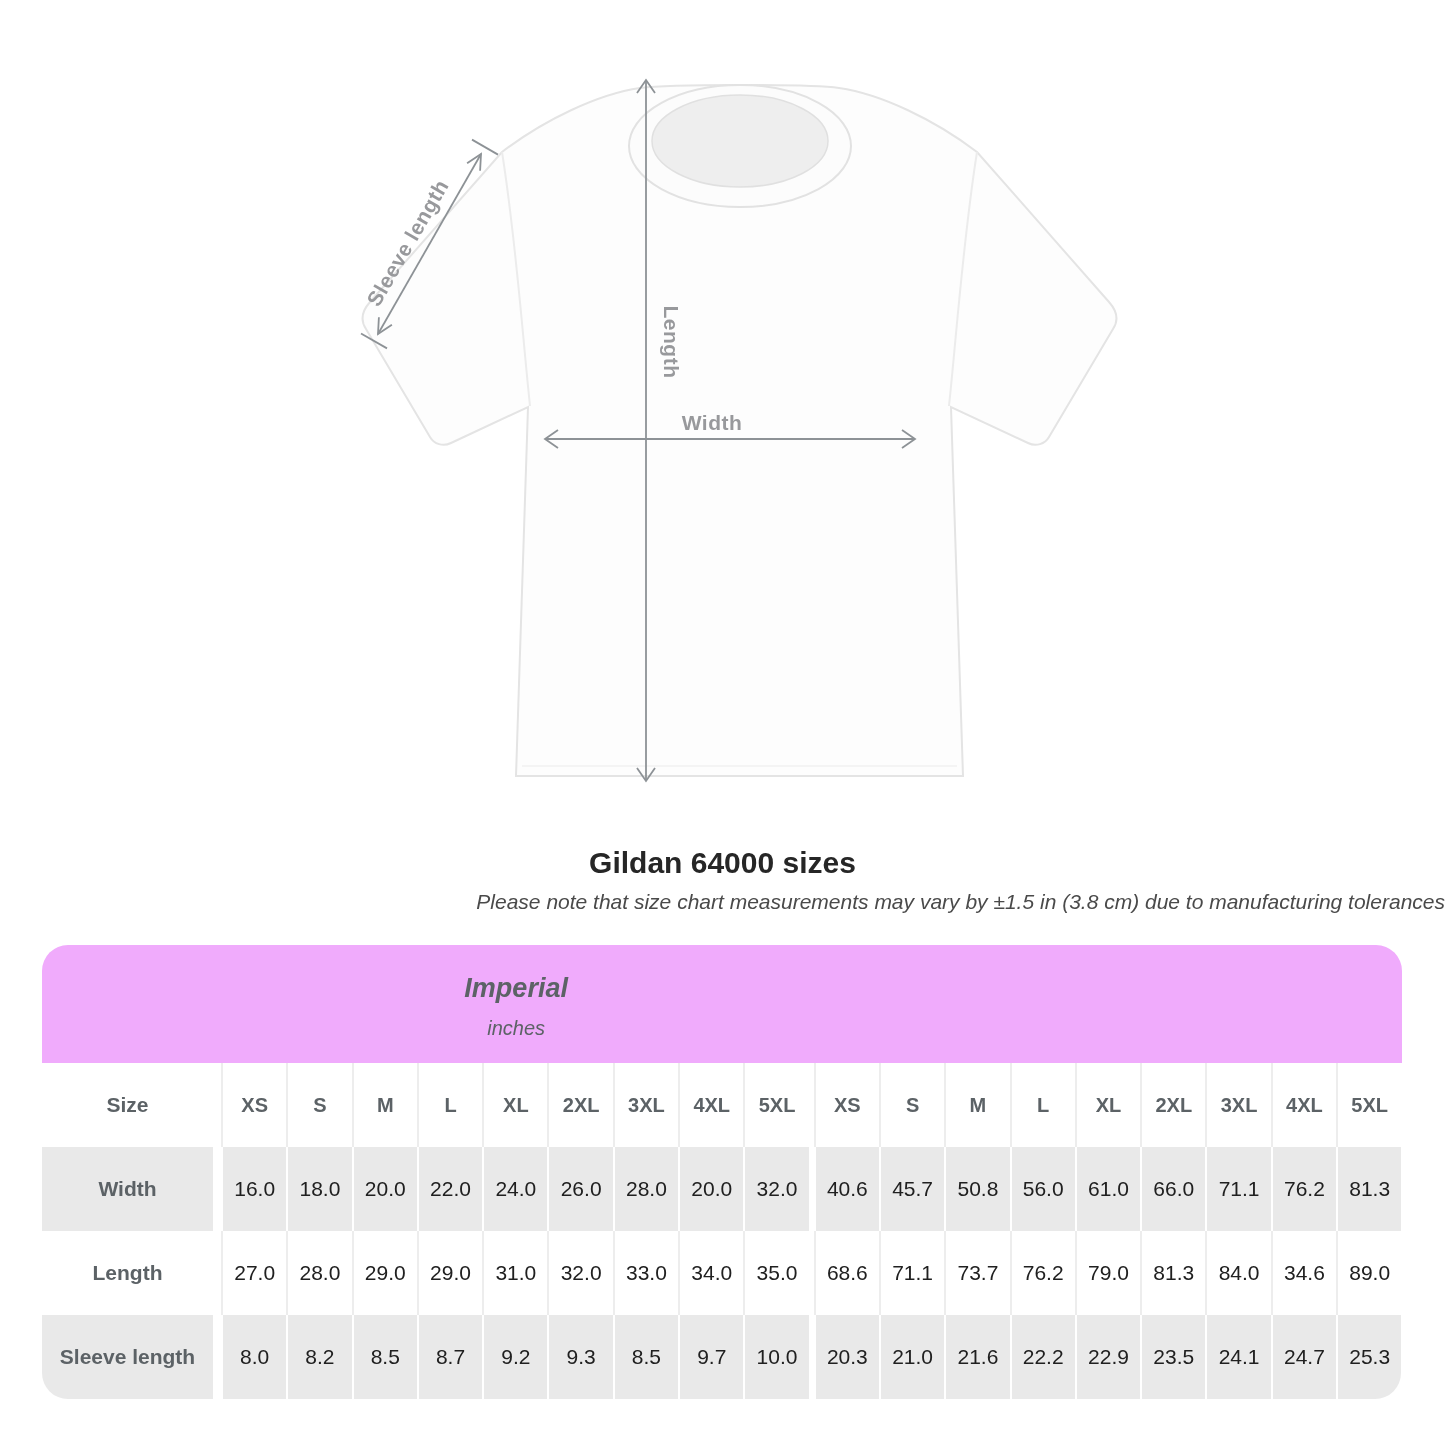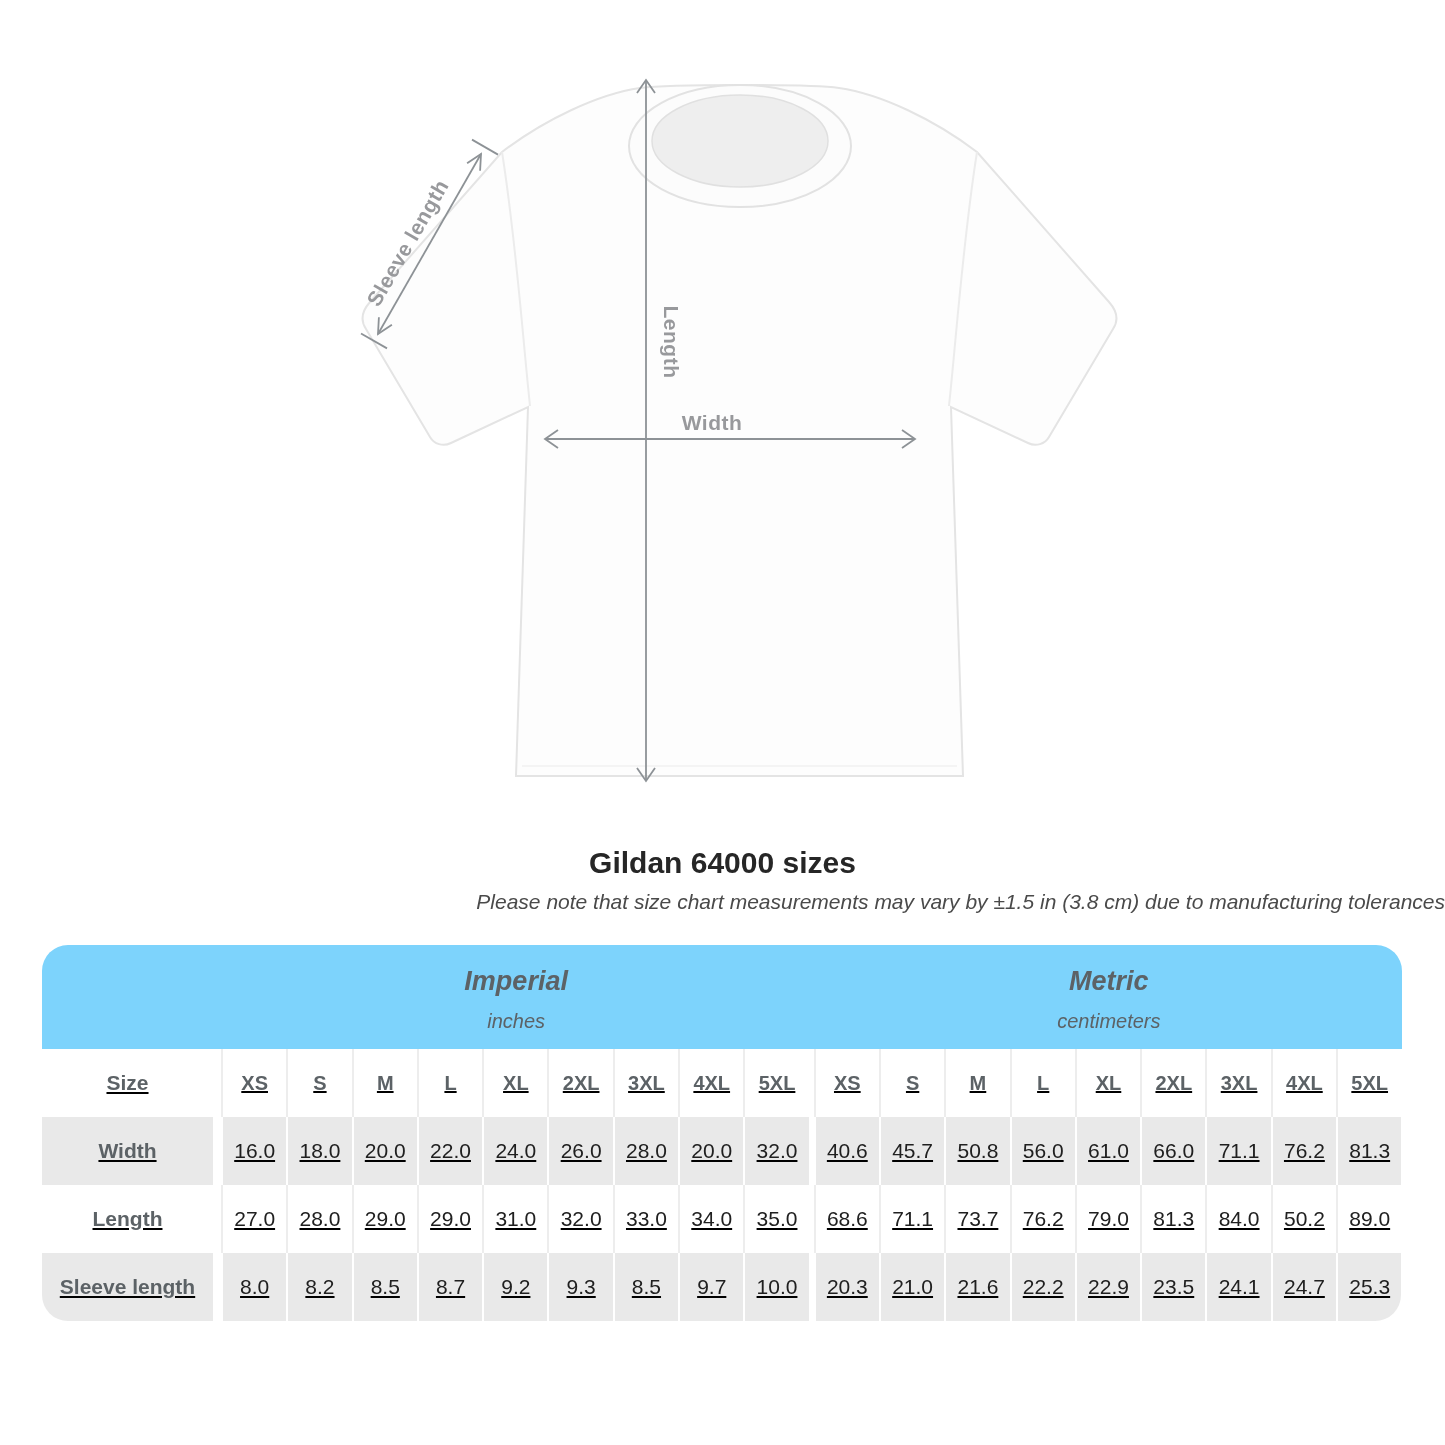--- a/index.html
+++ b/index.html
@@ -23,7 +23,7 @@
 
   
   .size-table{width:1359.7px;margin:30px 0 0 42px;}
-  .band{display:flex;background:#7dd3fc;border-radius:26px 26px 0 0;height:104px;}
+  .band{display:flex;background:#f0abfc;border-radius:26px 26px 0 0;height:118px;}
   .band .spacerA{width:181.3px;}
   .band .spacerB{width:7px;}
   .band .grp{width:585.7px;display:flex;flex-direction:column;justify-content:center;

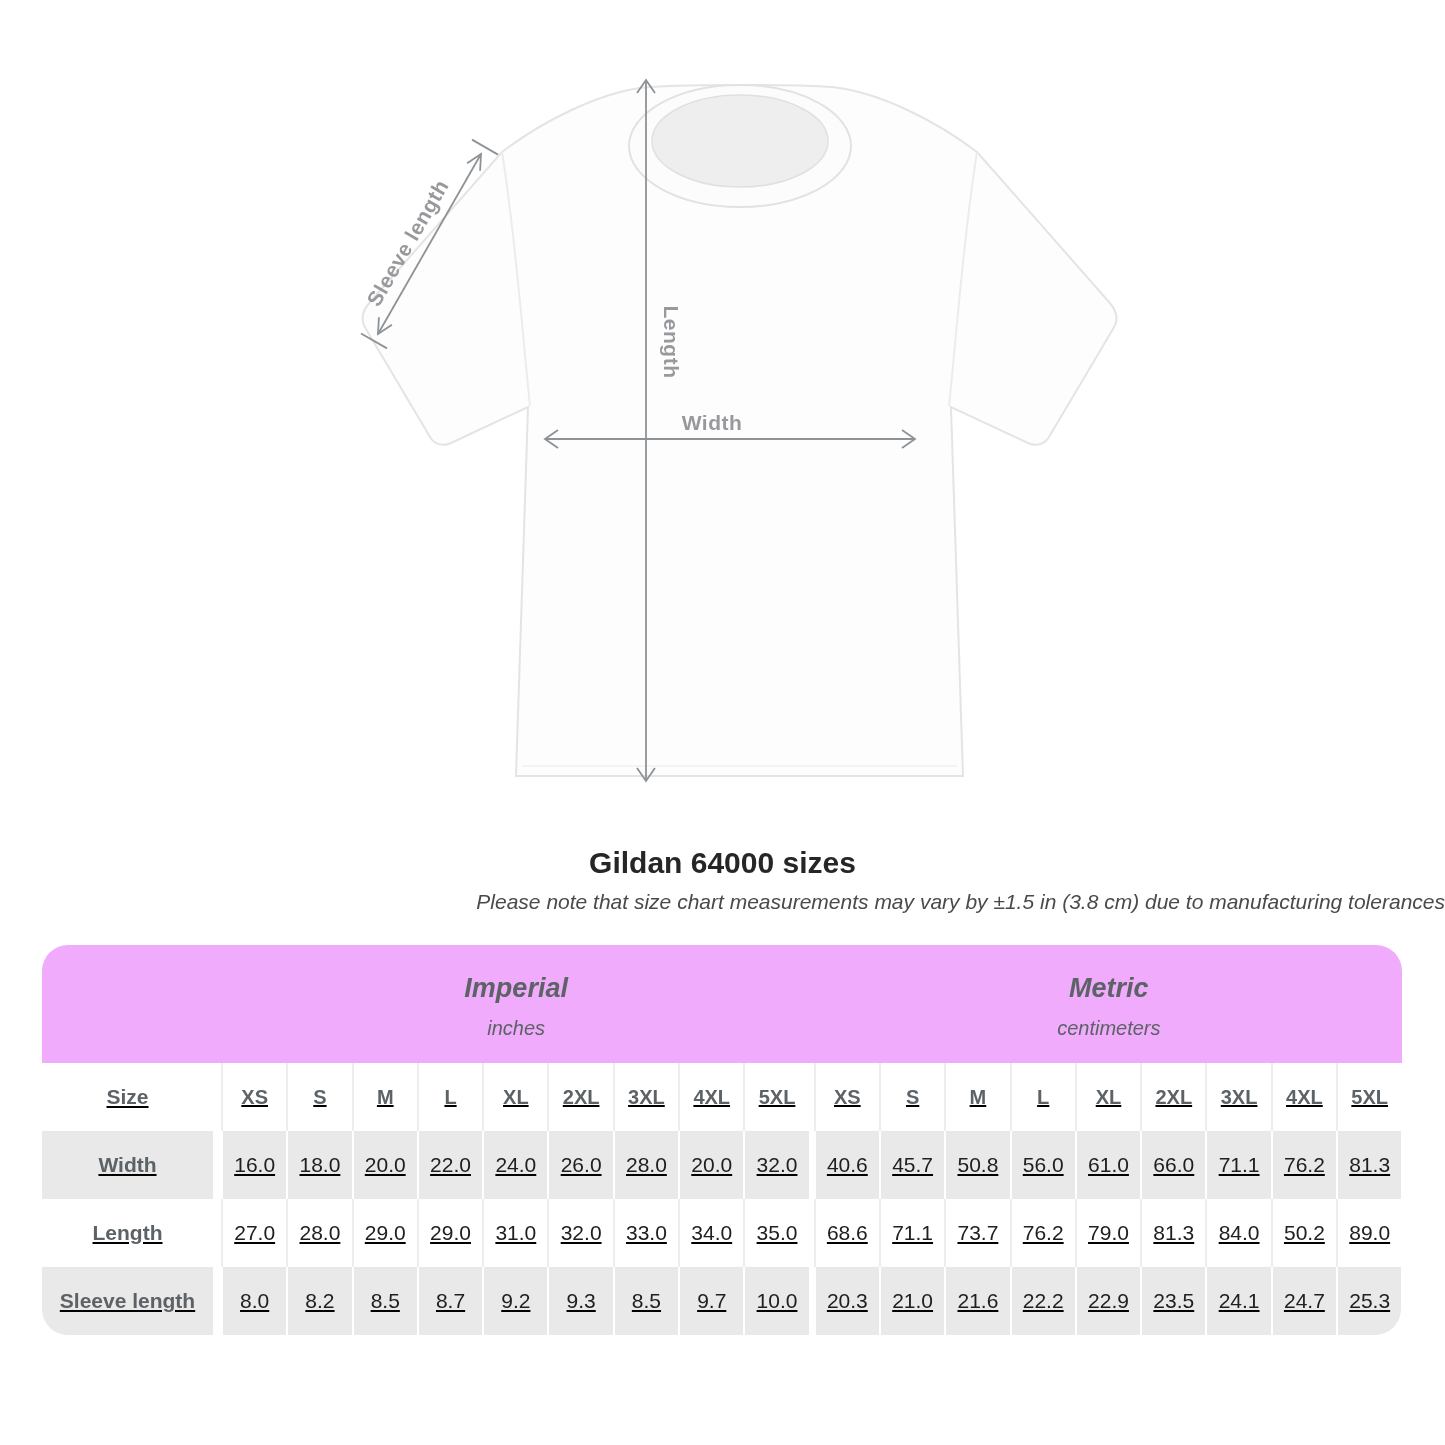--- a/index.html
+++ b/index.html
@@ -104,10 +104,6 @@
       <div class="grp-unit">inches</div>
     </div>
     <div class="spacerB"></div>
-    <div class="grp">
-      <div class="grp-name">Metric</div>
-      <div class="grp-unit">centimeters</div>
-    </div>
   </div>
 
   <div class="trow row-white hdr">

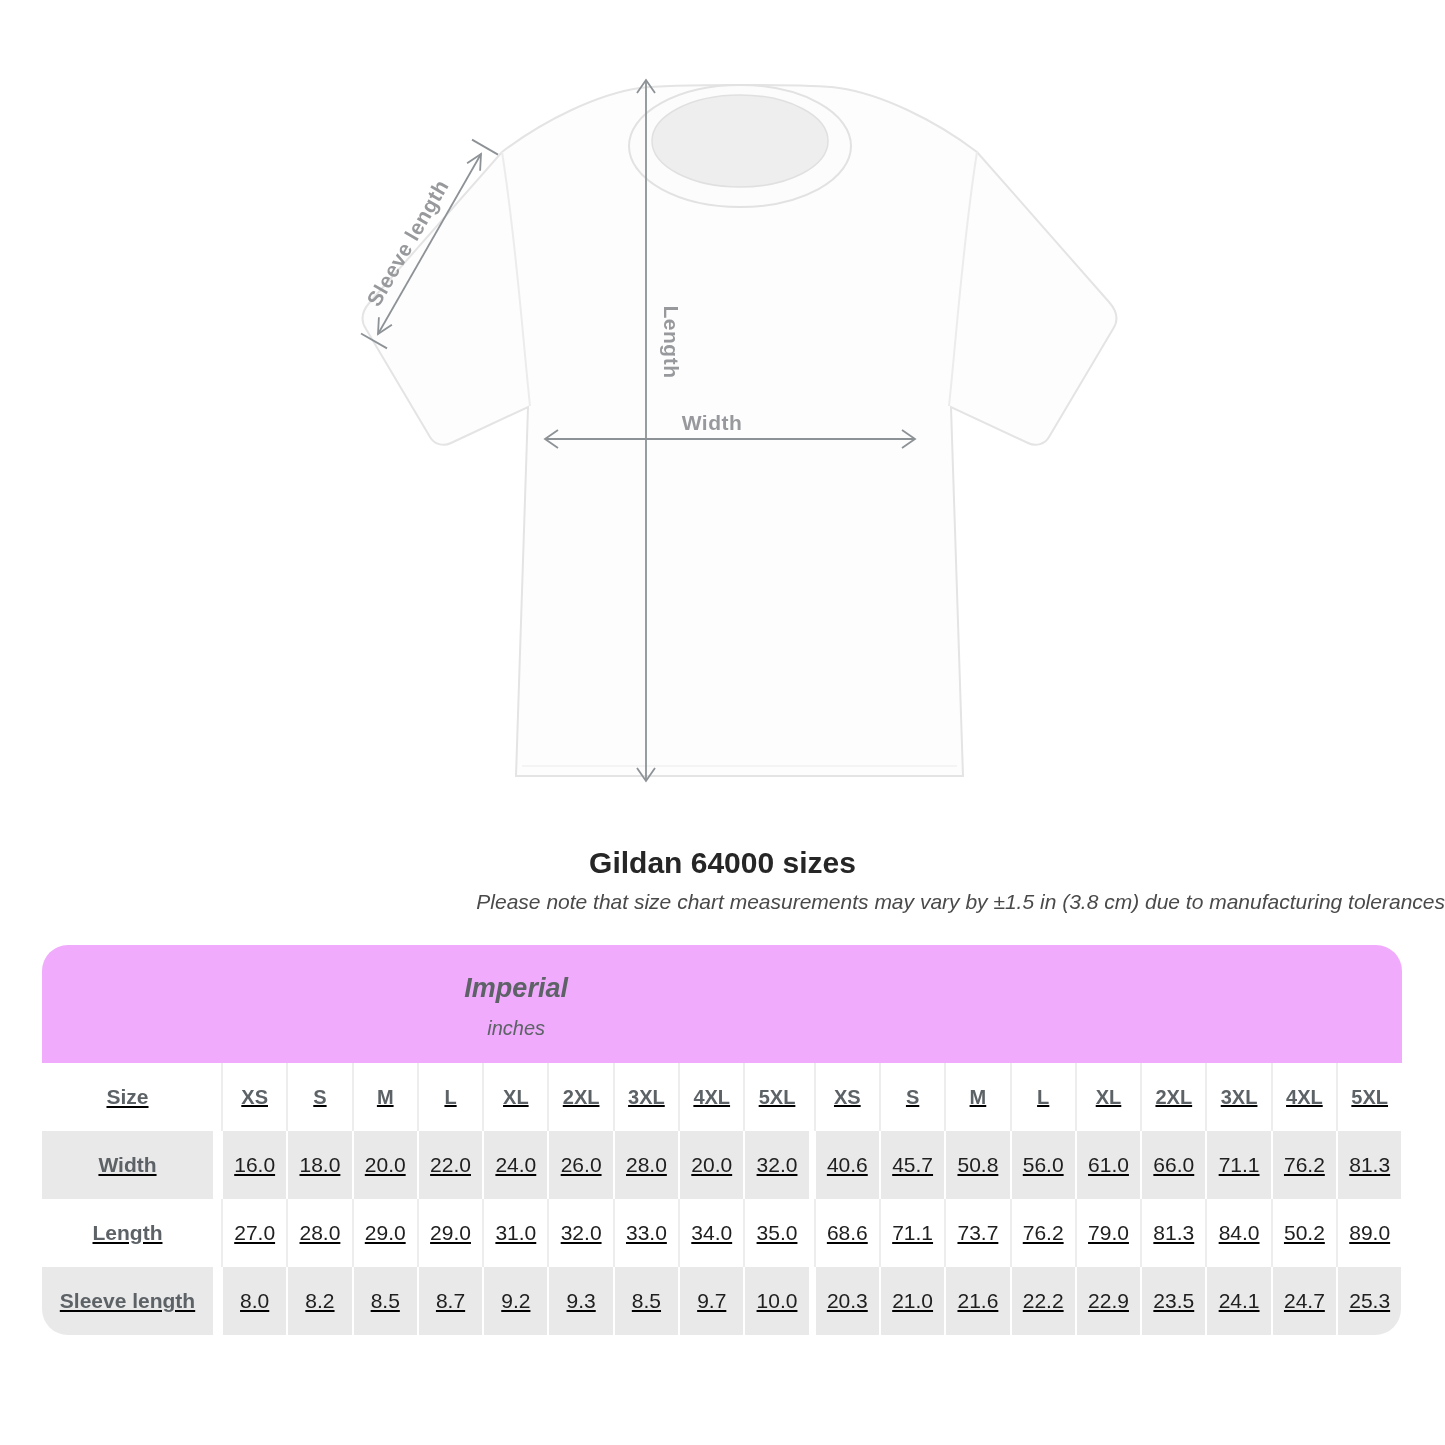--- a/index.html
+++ b/index.html
@@ -31,7 +31,7 @@
   .grp .grp-name{font-size:27px;font-weight:bold;font-style:italic;color:#5c6266;}
   .grp .grp-unit{font-size:20px;font-style:italic;color:#5c6266;margin-top:13px;}
 
-  .trow{display:flex;height:68px;text-decoration:underline;}
+  .trow{display:flex;height:84px;}
   .cell{display:flex;align-items:center;justify-content:center;box-sizing:border-box;}
   .label-cell{width:171px;font-weight:bold;color:#5c6266;font-size:21px;}
   .val{width:63.3px;font-size:21px;color:#202020;}

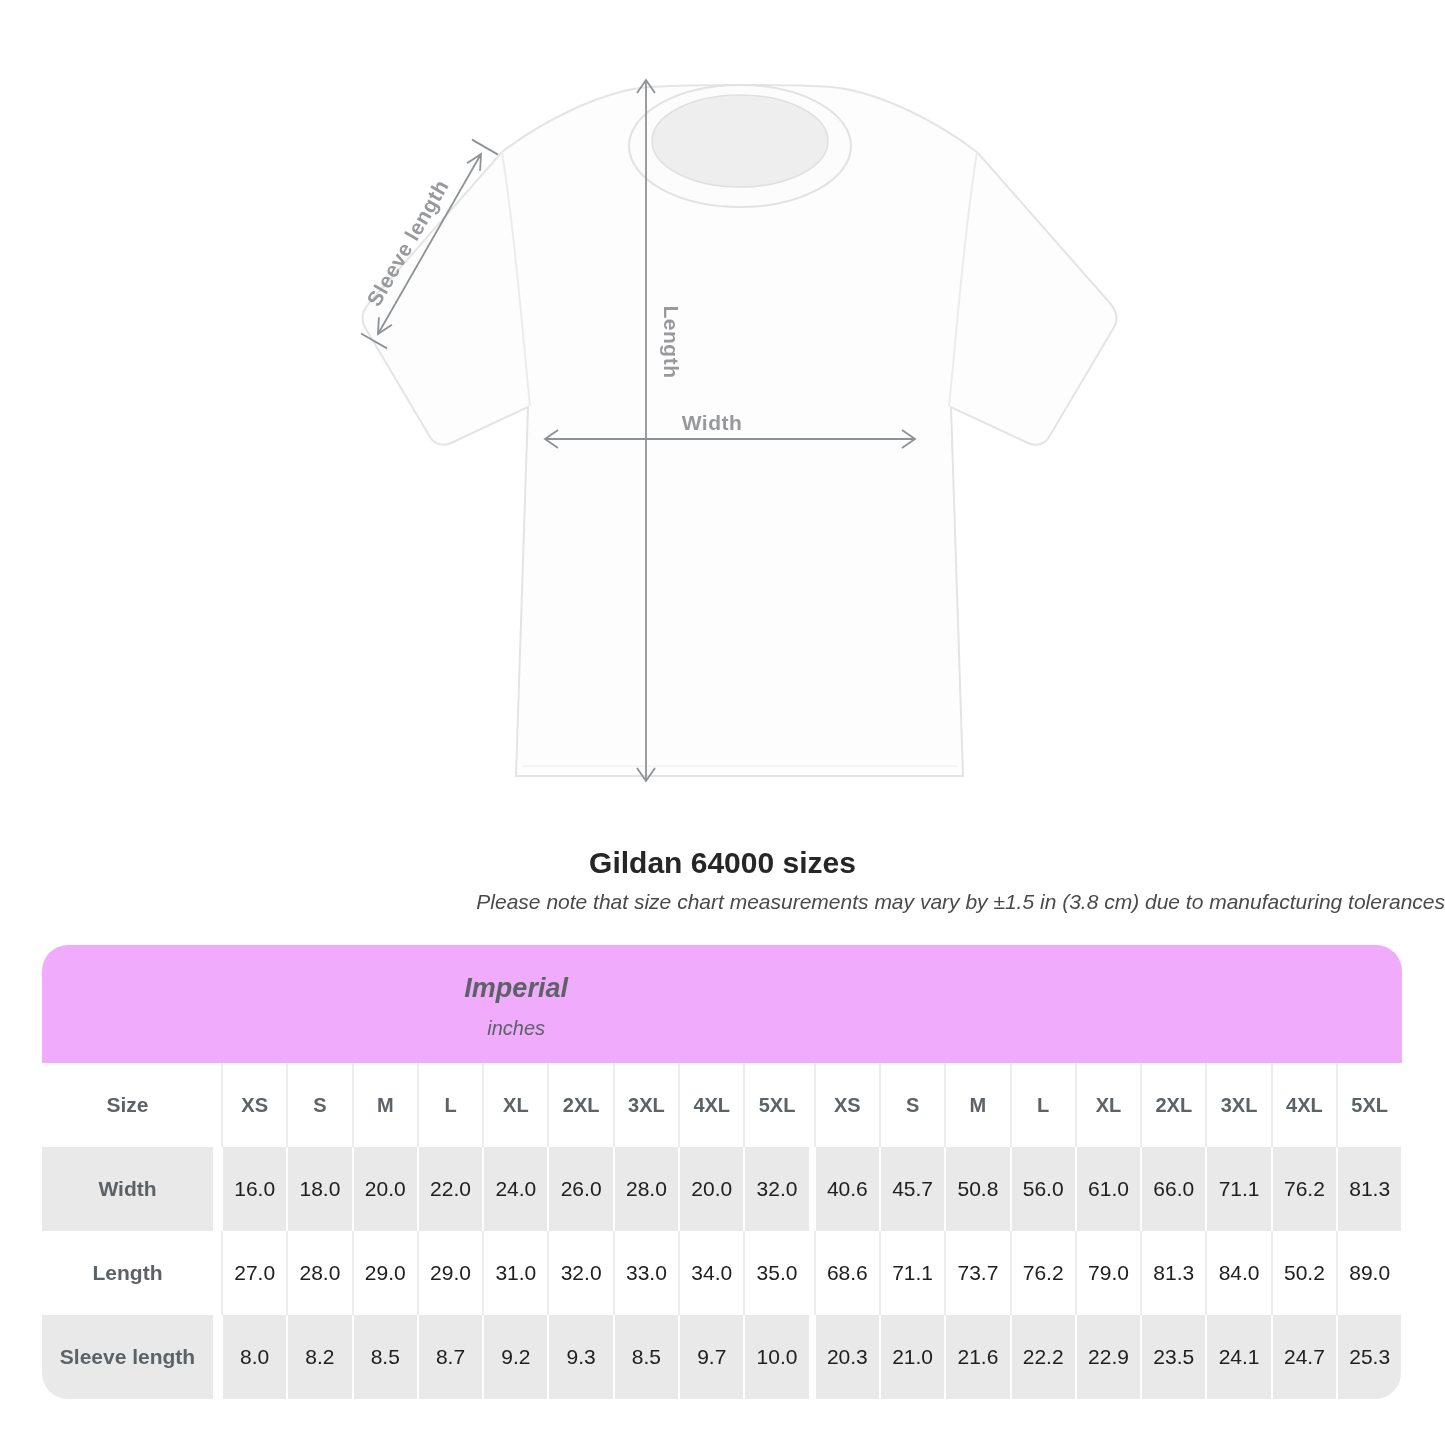--- a/index.html
+++ b/index.html
@@ -167,7 +167,7 @@
         <div class="cell val gap2">79.0</div>
         <div class="cell val gap2">81.3</div>
         <div class="cell val gap2">84.0</div>
-        <div class="cell val gap2">50.2</div>
+        <div class="cell val gap2">34.6</div>
         <div class="cell val gap2">89.0</div>
       </div>
       <div class="trow row-gray">

